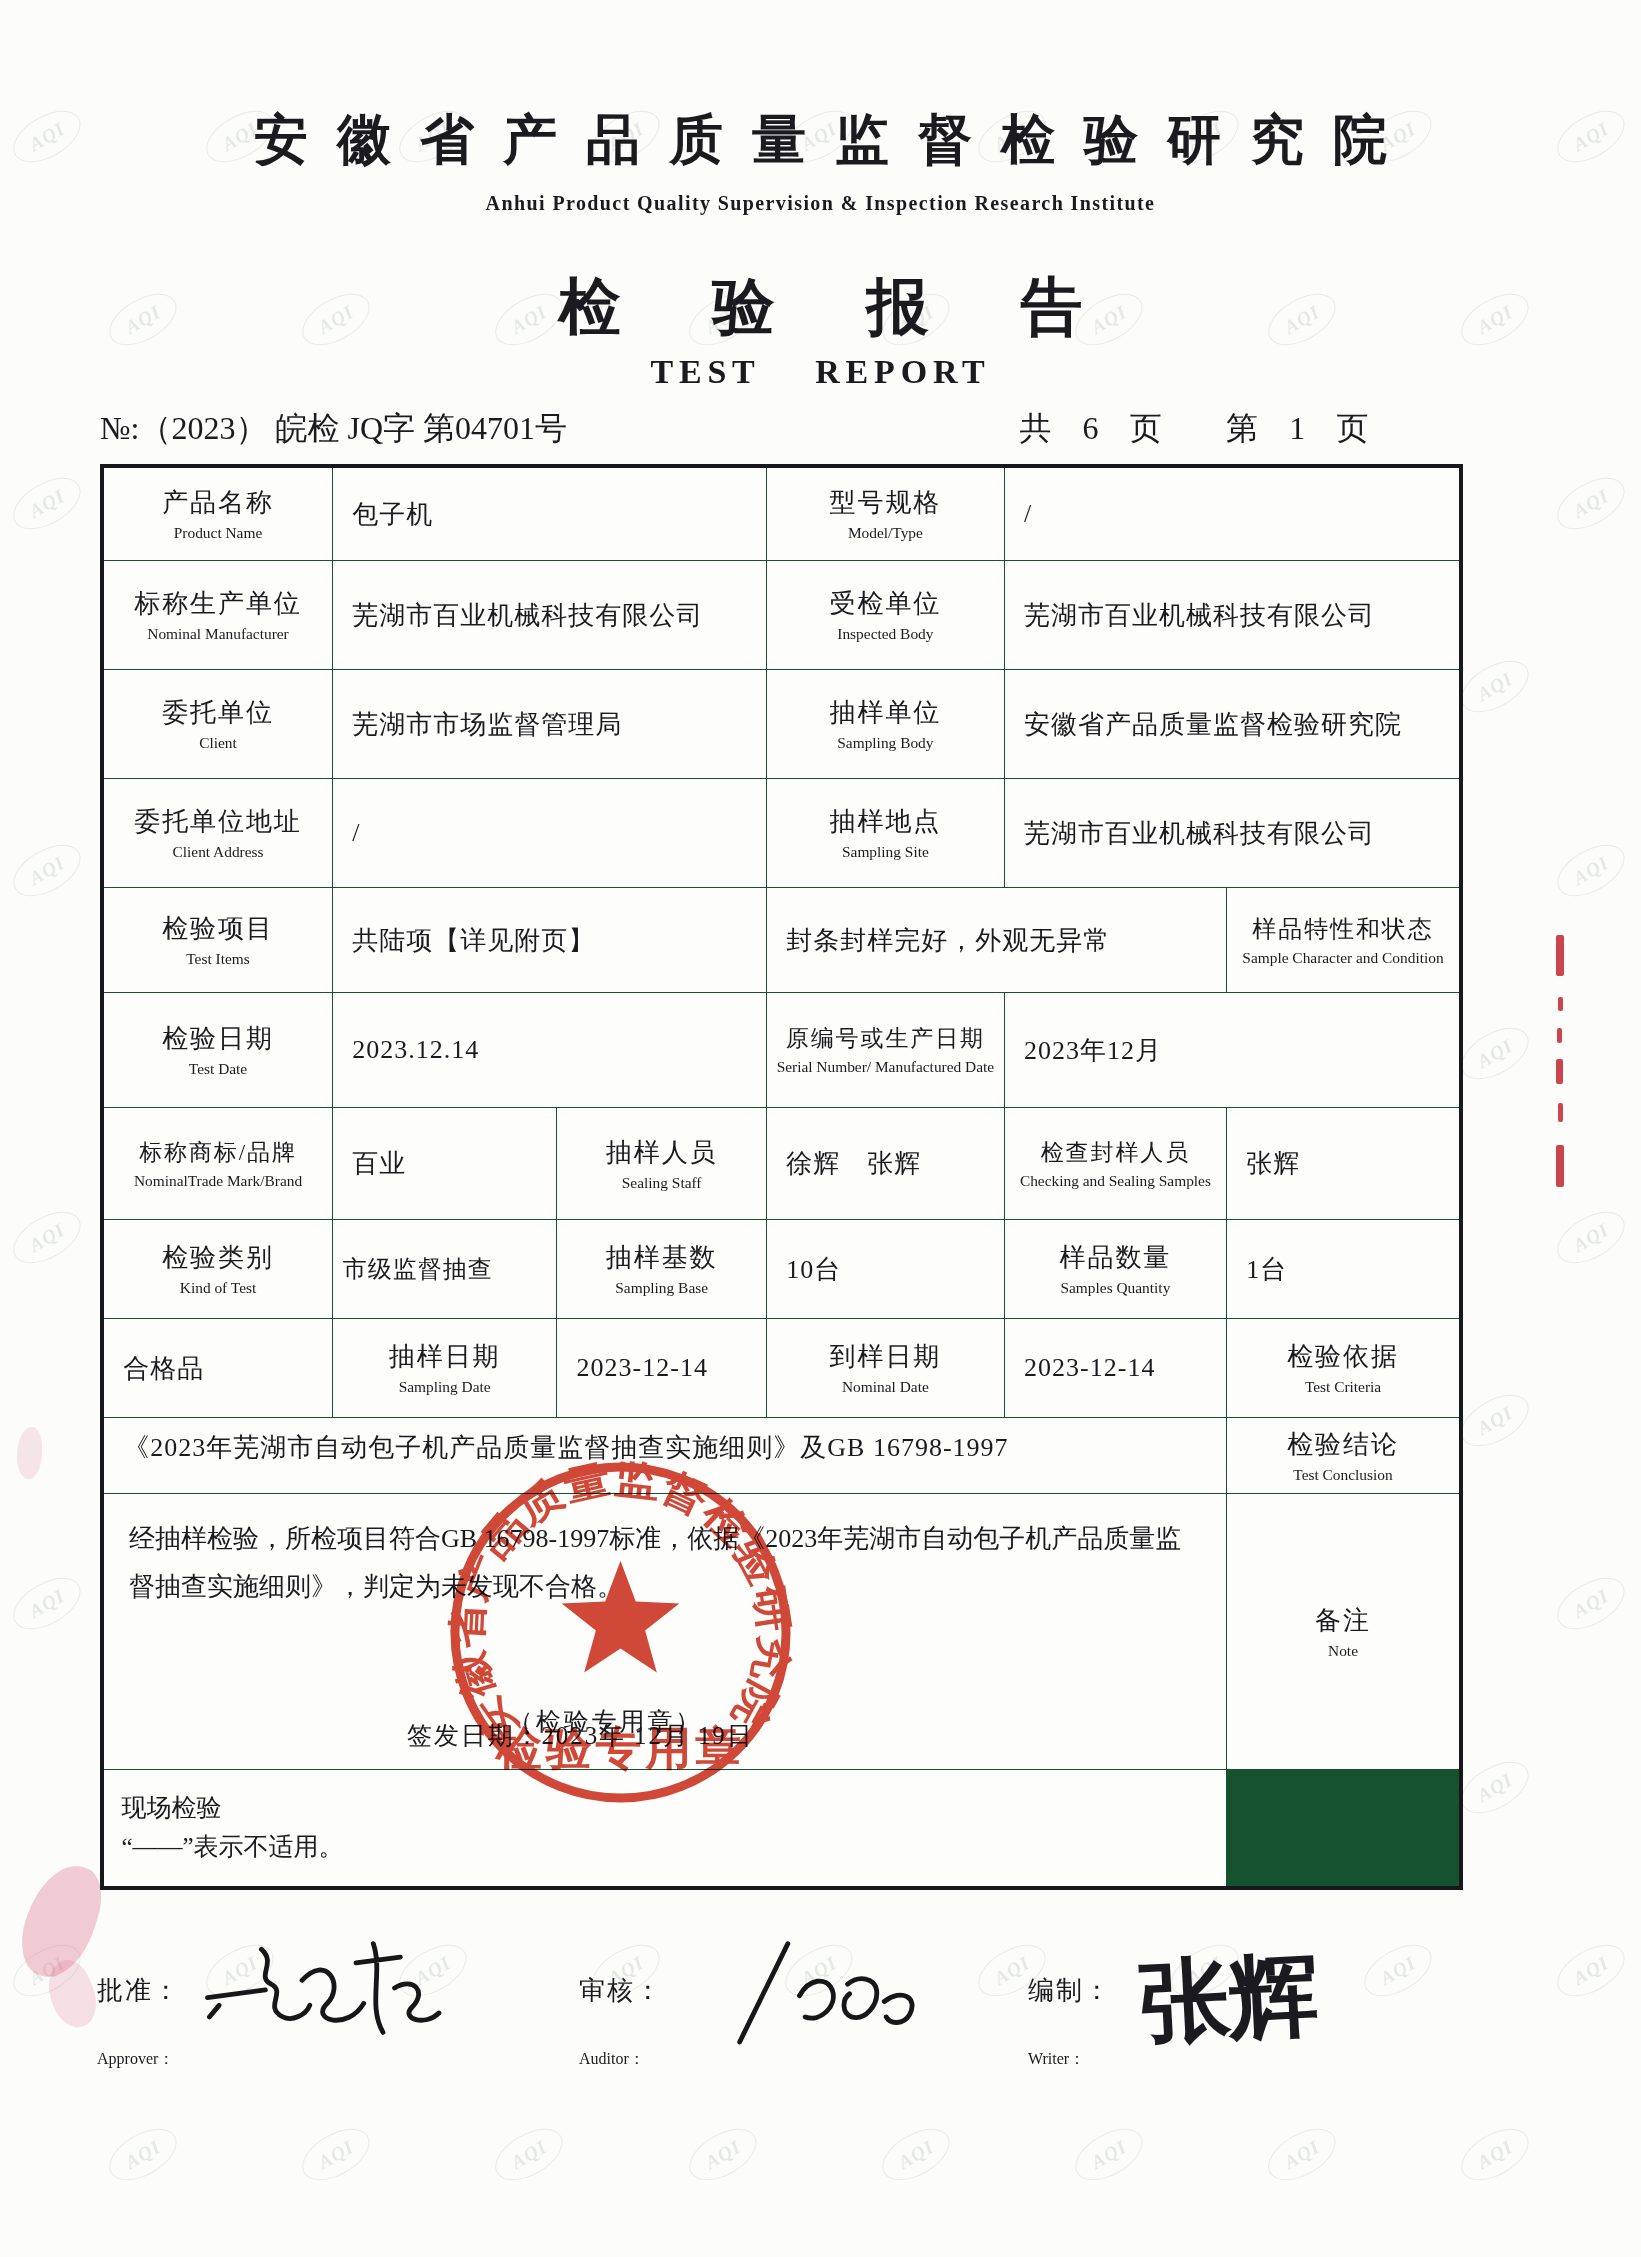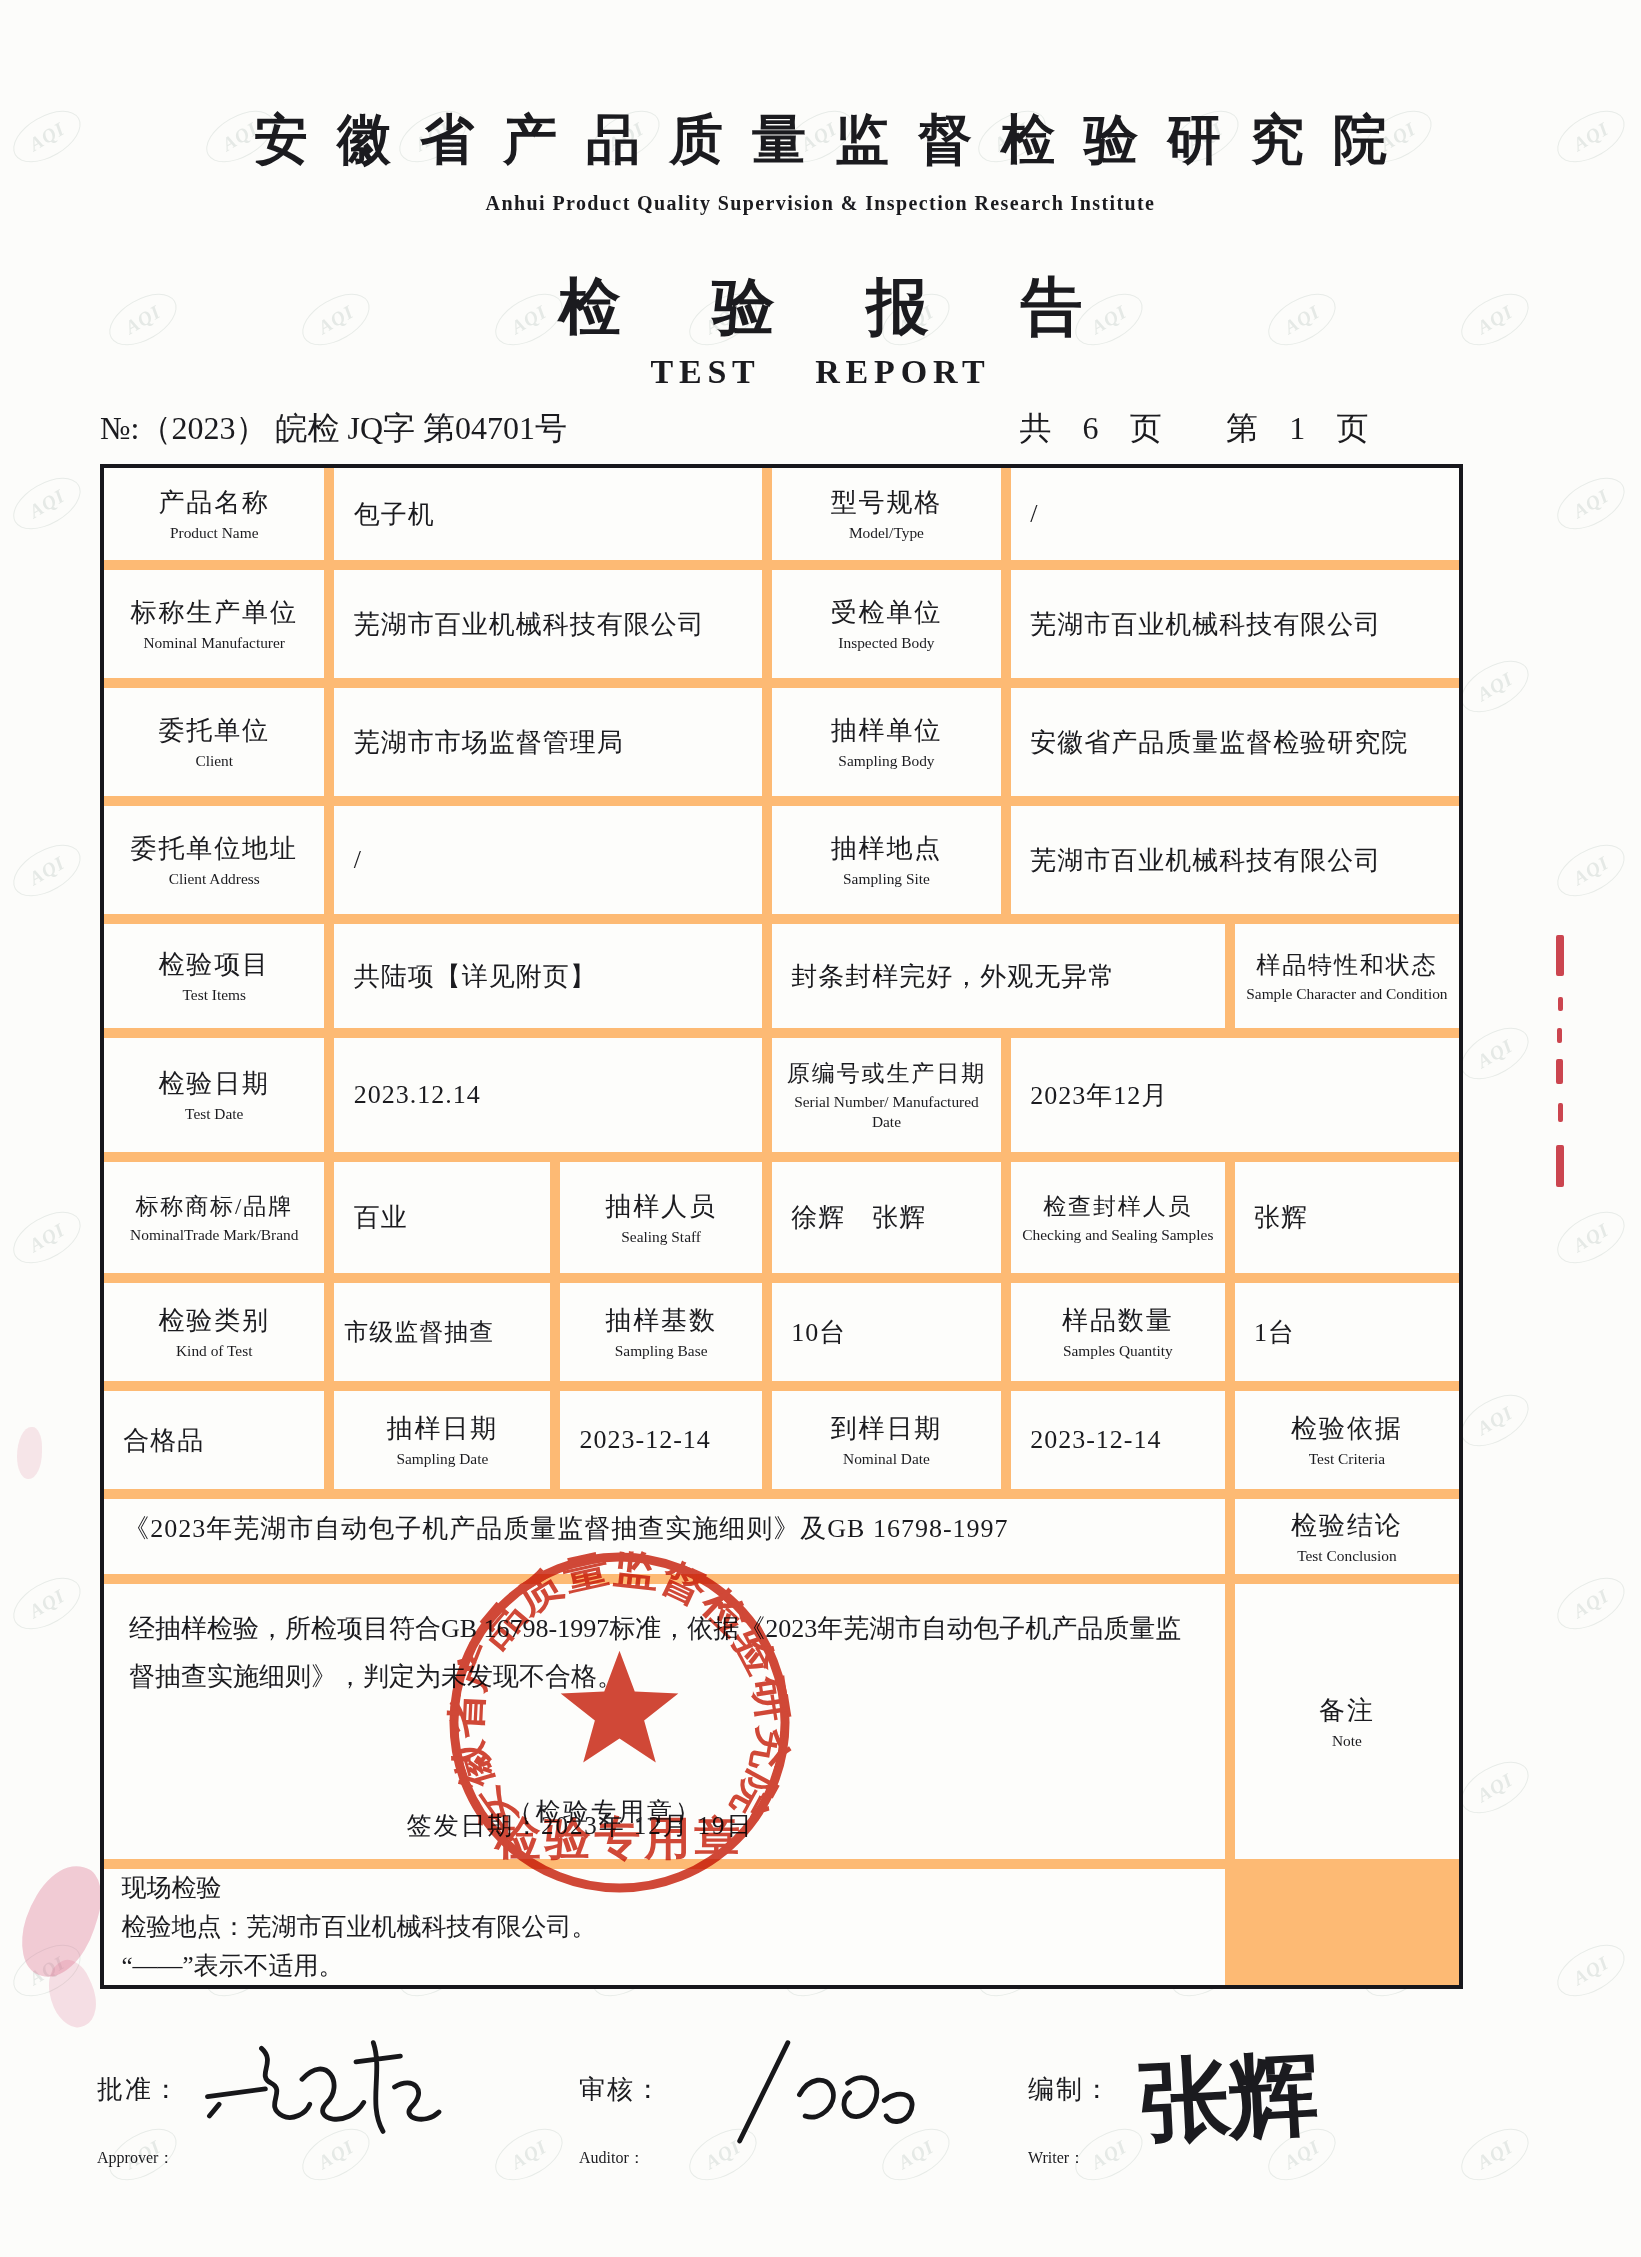--- a/index.html
+++ b/index.html
@@ -52,7 +52,7 @@
     display:grid;
     grid-template-columns:236fr 231fr 216fr 245fr 229fr 240fr;
     grid-template-rows:92px 108px 108px 108px 104px 114px 111px 98px 98px 75px 275px 116px;
-    gap:10px;background:#fdba74;border:4.8px solid #17171c;
+    gap:1px;background:#14532d;border:4.8px solid #17171c;
     box-sizing:border-box;
   }
   .cell{background:#fdfdfb;min-width:0;}

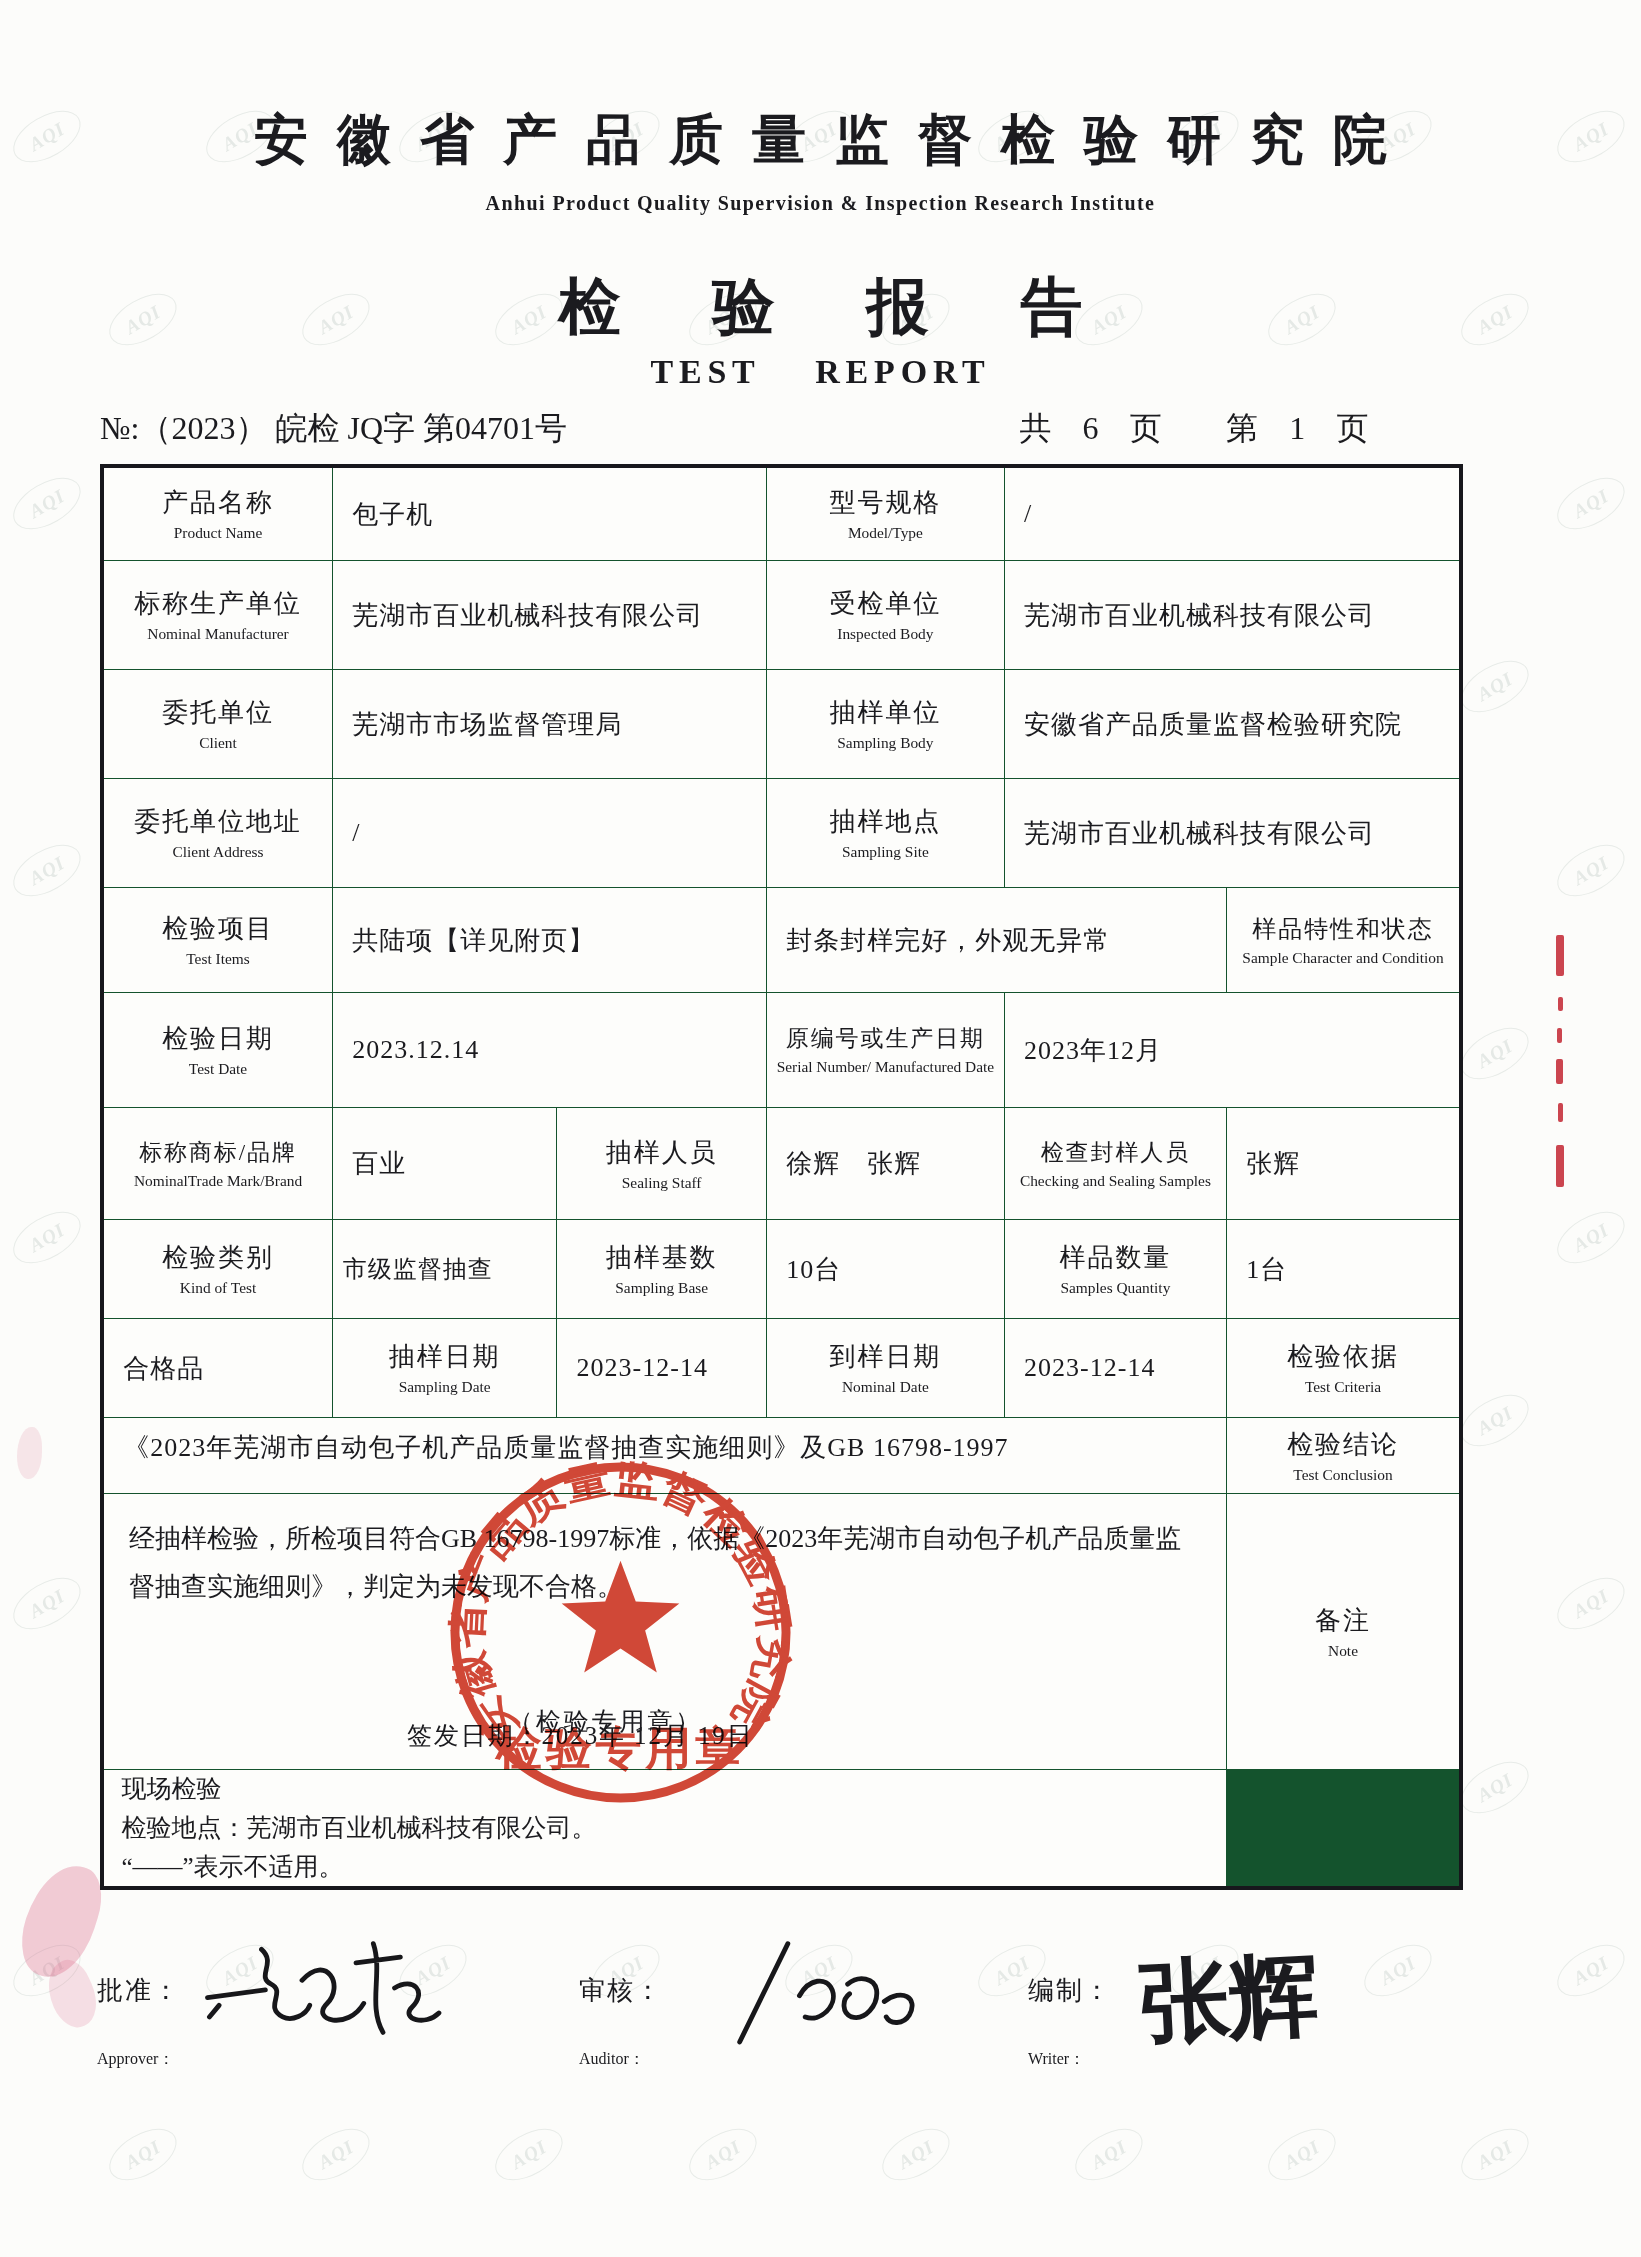--- a/index.html
+++ b/index.html
@@ -375,7 +375,6 @@
       </div>
       <div class="cell c5 note-cell">
         <span>现场检验</span>
-        <span>检验地点：芜湖市百业机械科技有限公司。</span>
         <span>“——”表示不适用。</span>
       </div>
 

